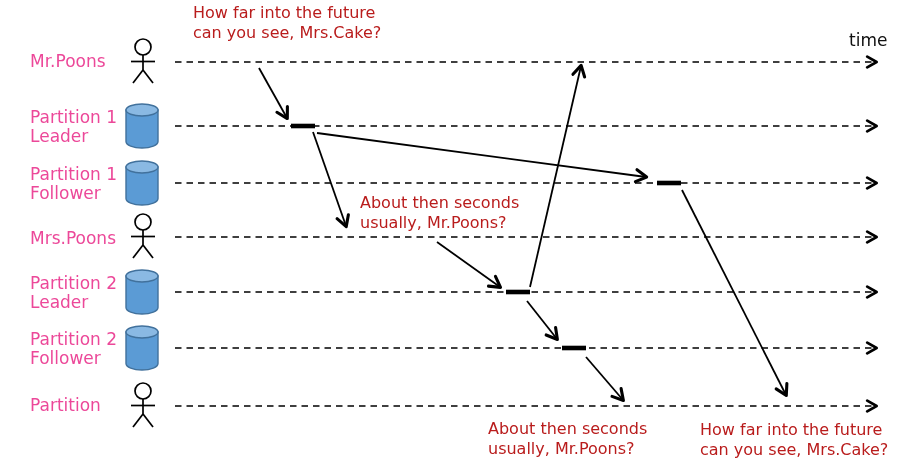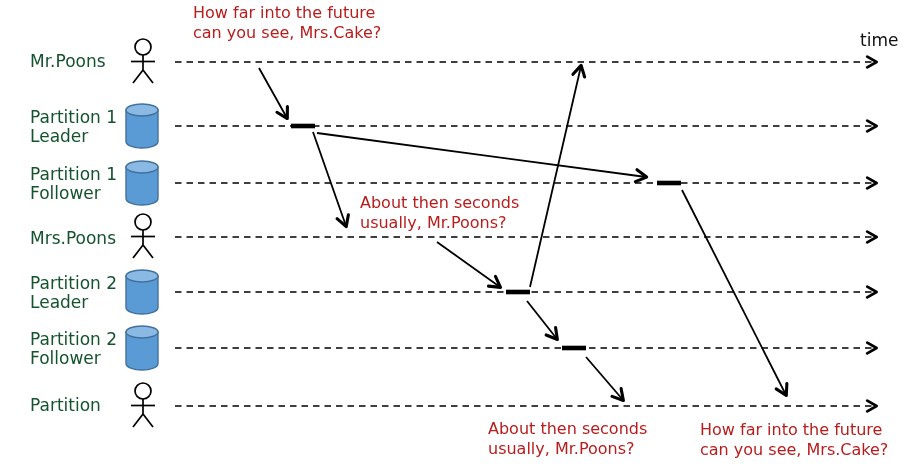--- a/index.html
+++ b/index.html
@@ -38,7 +38,6 @@
     left: 849px; top: 30px;
     font-size: 17px;
     color: #111111;
-    margin-left: 11px;
   }
 </style>
 </head>

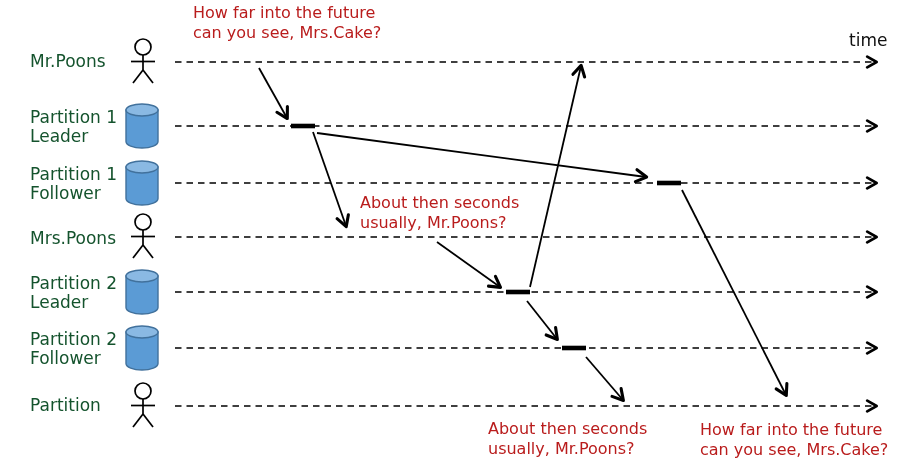--- a/index.html
+++ b/index.html
@@ -20,7 +20,7 @@
     font-size: 17px;
     line-height: 19px;
     white-space: pre-line;
-    color: #14532d;
+    color: #ec4899;
   }
   .annotation {
     position: absolute;

